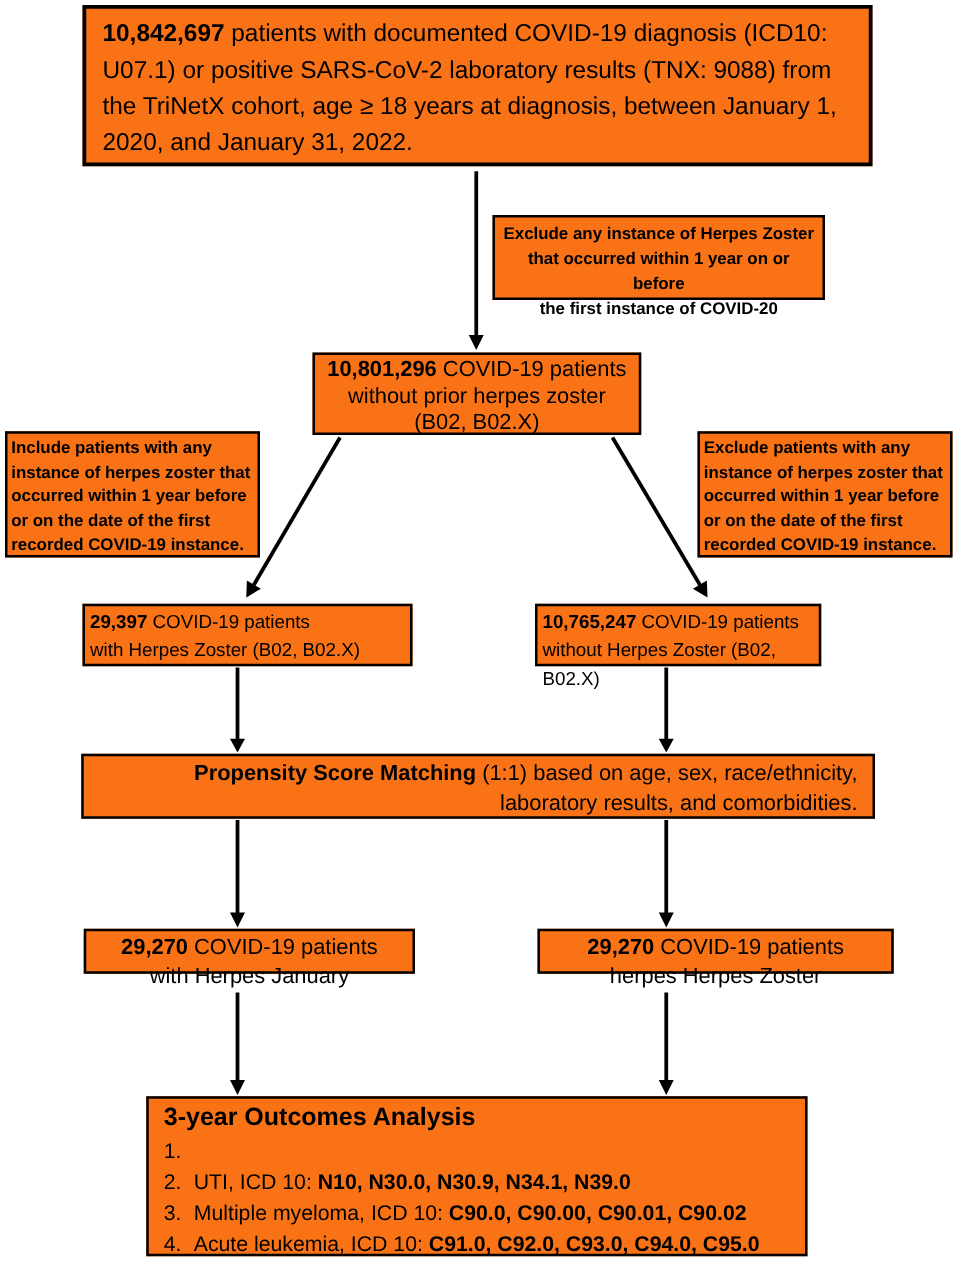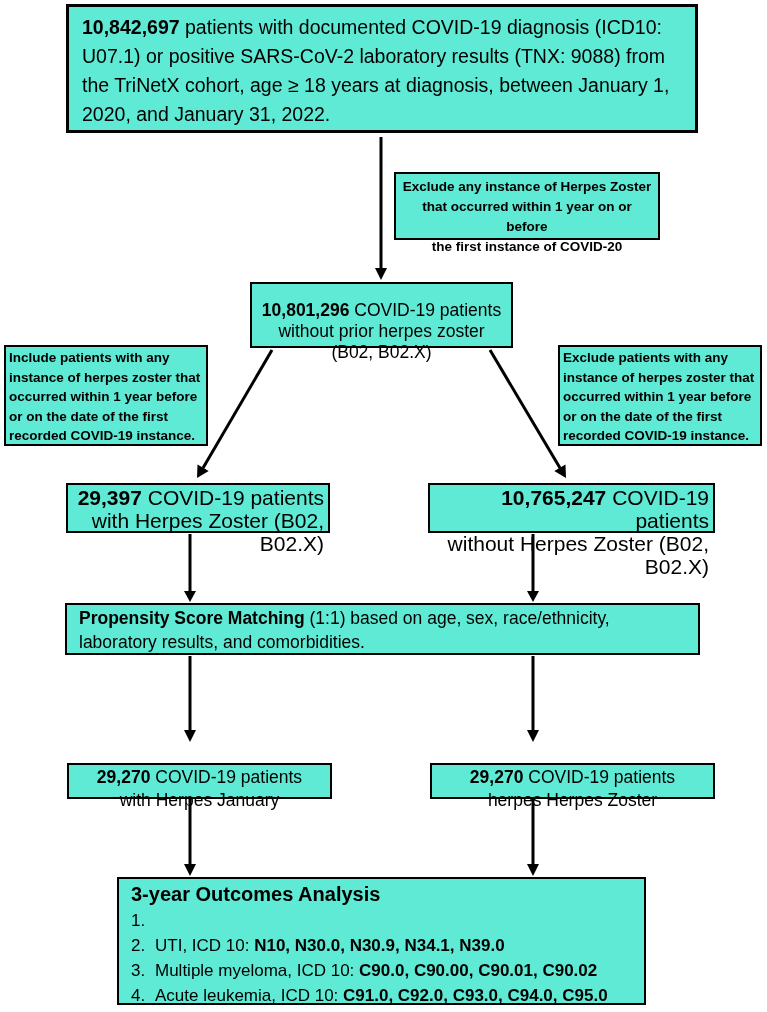--- a/index.html
+++ b/index.html
@@ -7,7 +7,7 @@
     position:relative;width:767px;height:1012px;background:#ffffff;
     font-family:"Liberation Sans",sans-serif;color:#000;overflow:hidden;
   }
-  .box{position:absolute;background:#5eead4;border:2.5px solid #000;box-sizing:border-box;}
+  .box{position:absolute;background:#f97316;border:2.5px solid #000;box-sizing:border-box;}
   .b{font-weight:bold;}
   #arrows{position:absolute;left:0;top:0;pointer-events:none;}
 

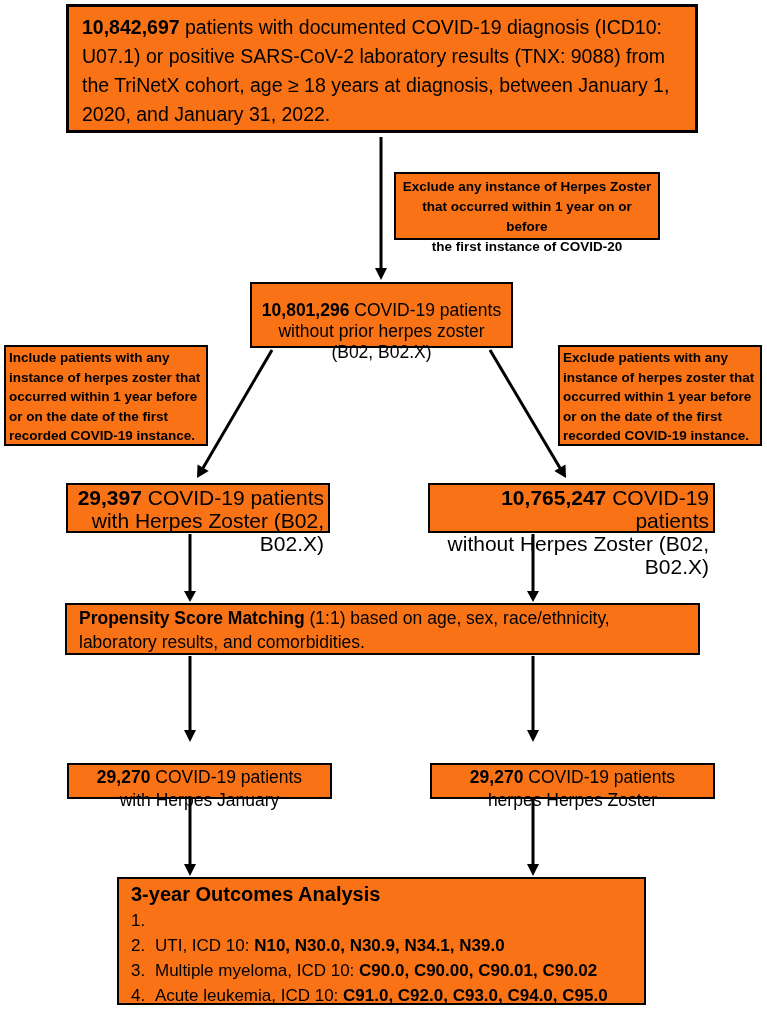--- a/index.html
+++ b/index.html
@@ -16,7 +16,7 @@
   .note-top{left:394px;top:172px;width:266px;height:68px;border-width:2px;
             padding:3px 4px;font-size:13.5px;line-height:20px;font-weight:bold;text-align:center;}
   .mid-box{left:250px;top:282px;width:263px;height:66px;
-           padding:16px 4px;font-size:17.5px;line-height:21px;text-align:center;}
+           padding:1px 4px;font-size:17.5px;line-height:21px;text-align:center;}
   .note-side{top:345px;width:204px;height:101px;border-width:2.5px;
              padding:1px 3px;font-size:13.5px;line-height:19.5px;font-weight:bold;text-align:left;}
   .note-left{left:4px;}

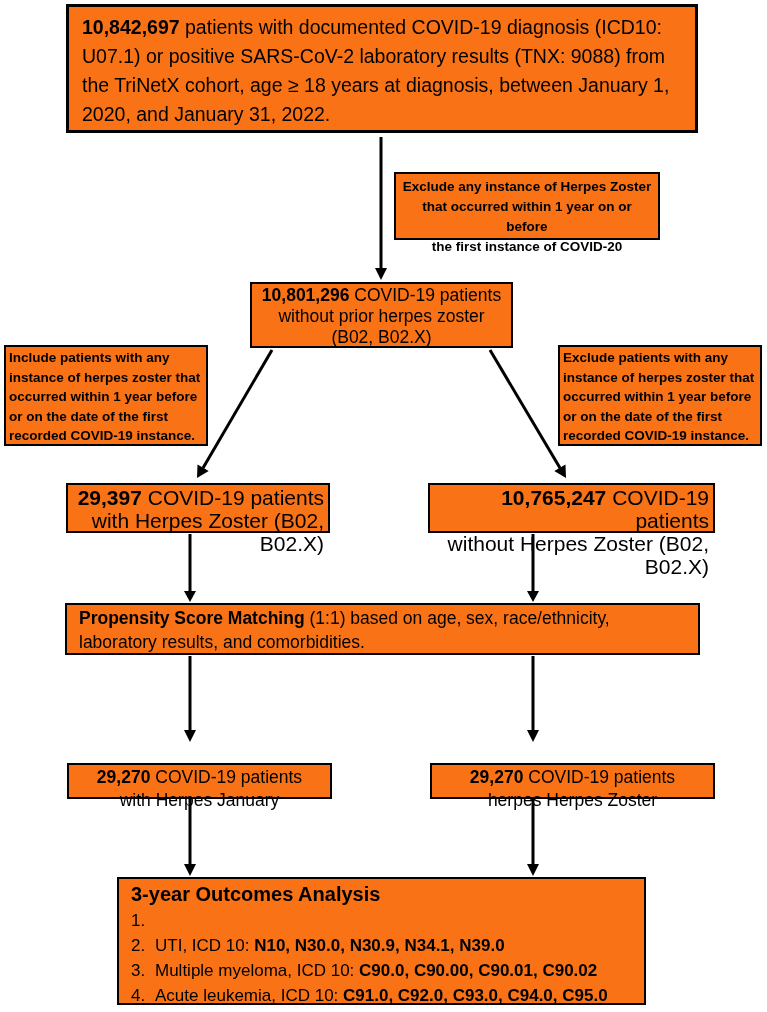--- a/index.html
+++ b/index.html
@@ -21,7 +21,7 @@
              padding:1px 3px;font-size:13.5px;line-height:19.5px;font-weight:bold;text-align:left;}
   .note-left{left:4px;}
   .note-right{left:558px;}
-  .branch{top:483px;height:50px;padding:1px 4px;font-size:21px;line-height:23px;text-align:right;}
+  .branch{top:483px;height:50px;padding:1px 4px;font-size:15px;line-height:23px;text-align:left;}
   .branch-left{left:66px;width:264px;}
   .branch-right{left:428px;width:287px;}
   .psm-box{left:65px;top:603px;width:635px;height:52px;

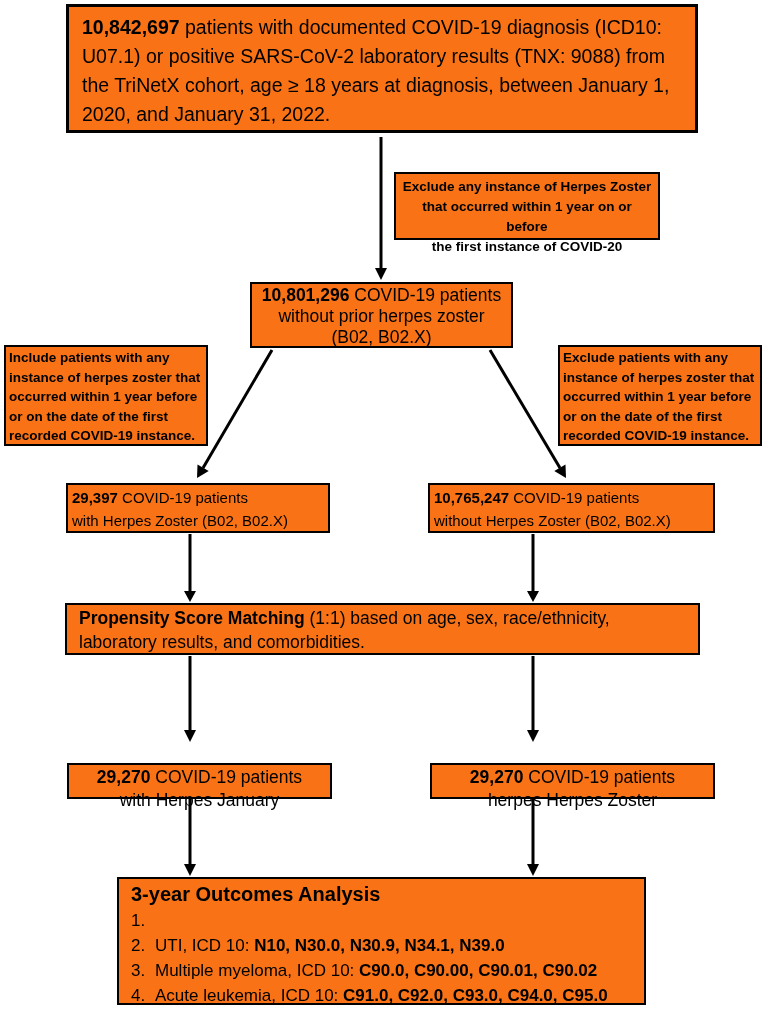--- a/index.html
+++ b/index.html
@@ -23,7 +23,7 @@
   .note-right{left:558px;}
   .branch{top:483px;height:50px;padding:1px 4px;font-size:15px;line-height:23px;text-align:left;}
   .branch-left{left:66px;width:264px;}
-  .branch-right{left:428px;width:287px;}
+  .branch-right{left:428px;width:229px;}
   .psm-box{left:65px;top:603px;width:635px;height:52px;
            padding:1px 12px;font-size:17.5px;line-height:24px;text-align:left;}
   .matched{top:763px;height:36px;padding:1px 4px;font-size:17.5px;line-height:23px;text-align:center;}

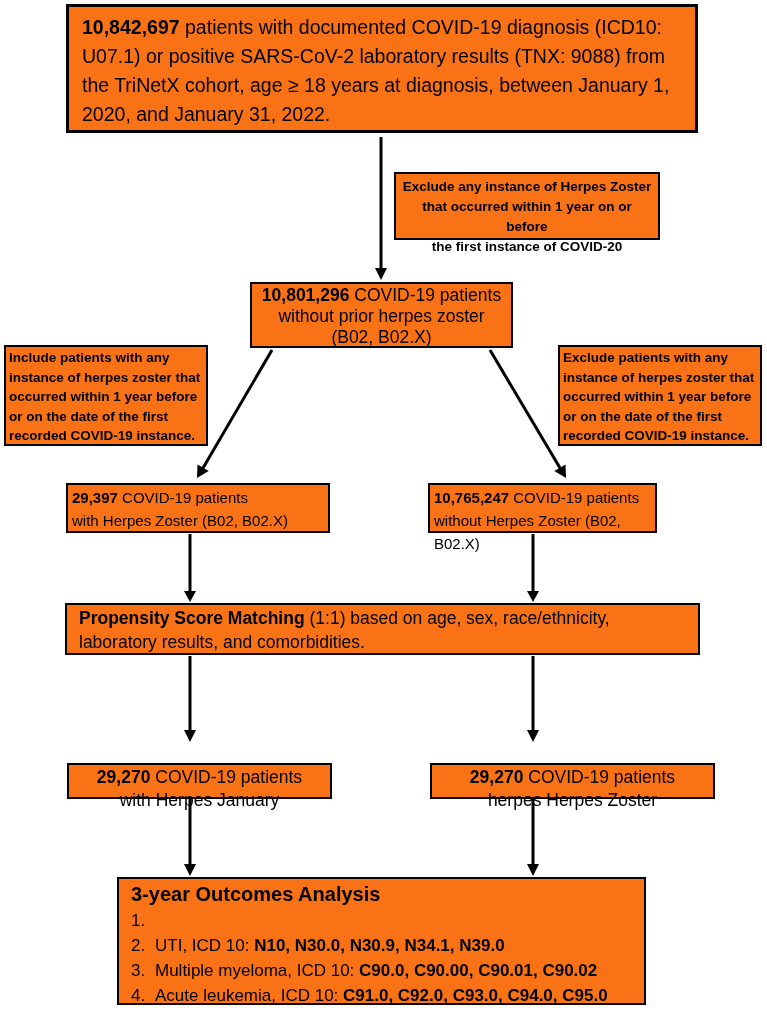--- a/index.html
+++ b/index.html
@@ -25,7 +25,7 @@
   .branch-left{left:66px;width:264px;}
   .branch-right{left:428px;width:229px;}
   .psm-box{left:65px;top:603px;width:635px;height:52px;
-           padding:1px 12px;font-size:17.5px;line-height:24px;text-align:left;}
+           padding:1px 12px;font-size:17.5px;line-height:24px;text-align:right;}
   .matched{top:763px;height:36px;padding:1px 4px;font-size:17.5px;line-height:23px;text-align:center;}
   .matched-left{left:67px;width:265px;}
   .matched-right{left:430px;width:285px;}

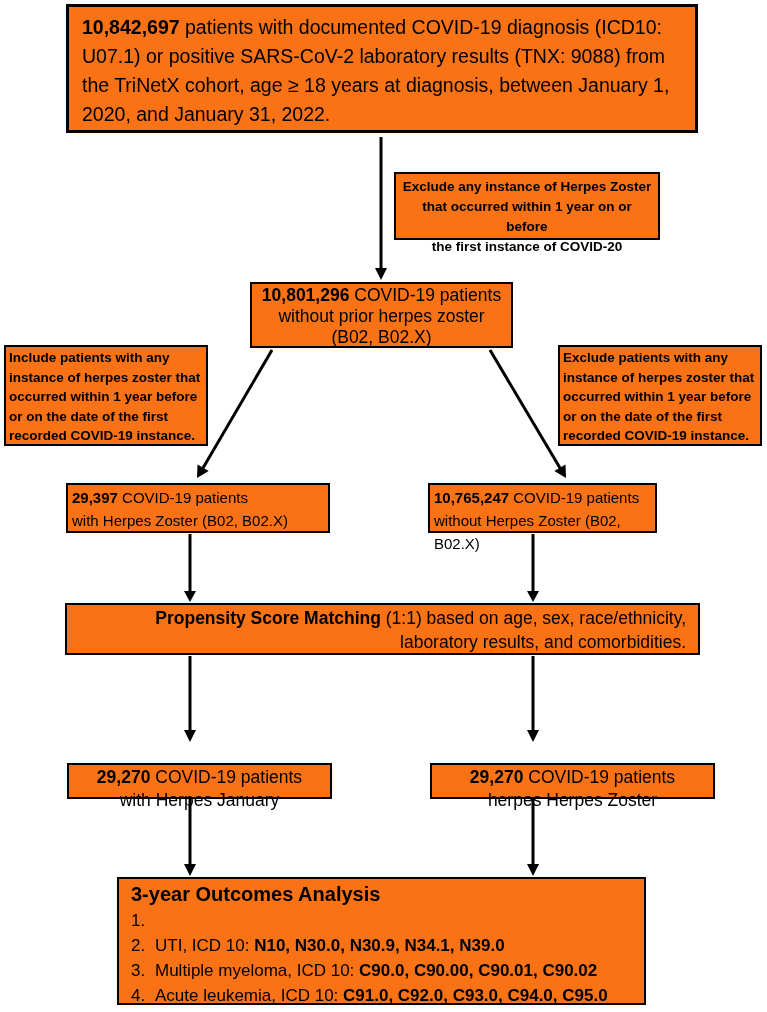--- a/index.html
+++ b/index.html
@@ -26,7 +26,7 @@
   .branch-right{left:428px;width:229px;}
   .psm-box{left:65px;top:603px;width:635px;height:52px;
            padding:1px 12px;font-size:17.5px;line-height:24px;text-align:right;}
-  .matched{top:763px;height:36px;padding:1px 4px;font-size:17.5px;line-height:23px;text-align:center;}
+  .matched{top:743px;height:36px;padding:1px 4px;font-size:17.5px;line-height:23px;text-align:center;}
   .matched-left{left:67px;width:265px;}
   .matched-right{left:430px;width:285px;}
   .outcomes{left:117px;top:877px;width:529px;height:128px;padding:2px 12px;}

